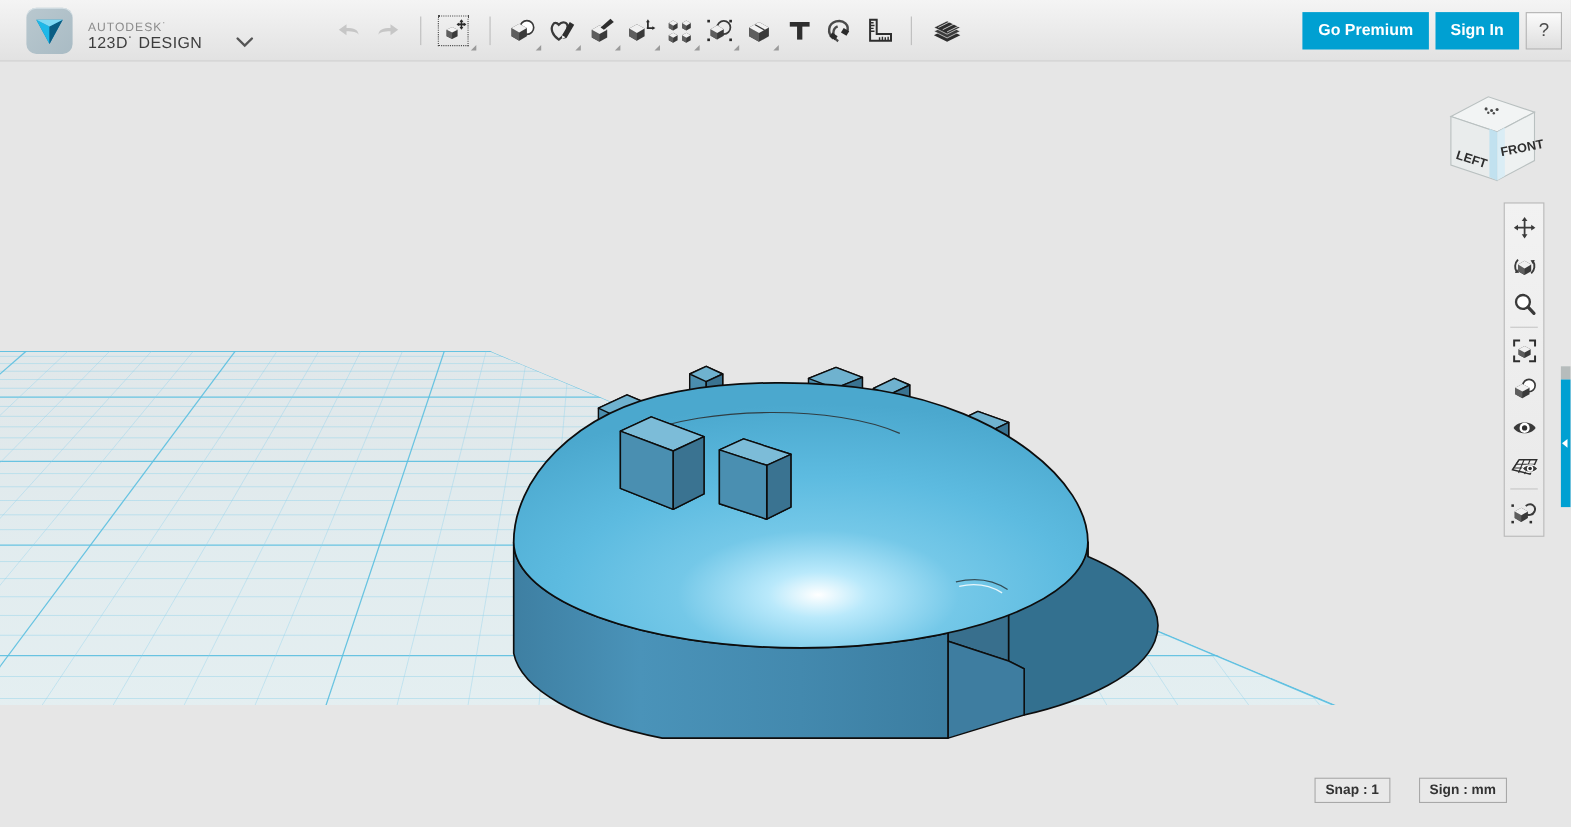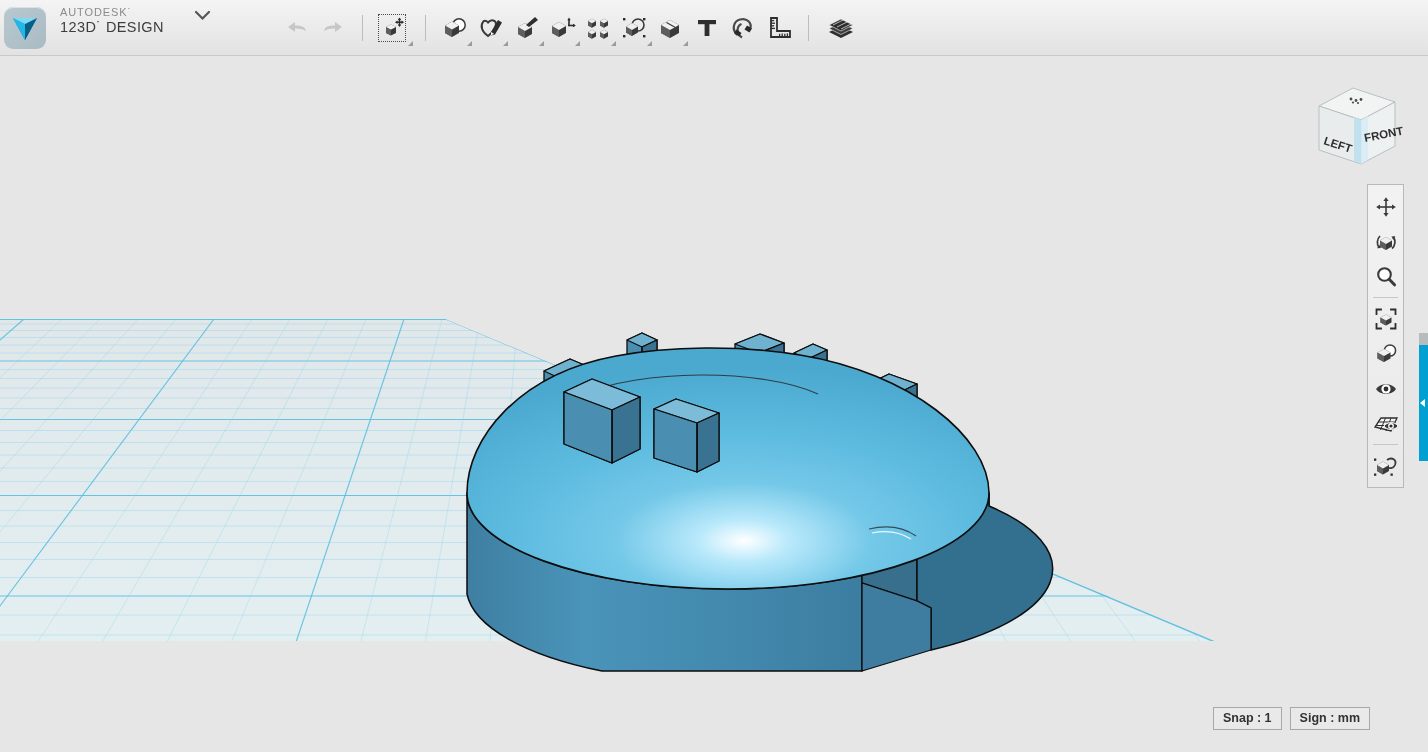--- a/index.html
+++ b/index.html
@@ -18,7 +18,7 @@
     border-bottom: 1px solid #c9c9c9;
     display: flex; align-items: center;
   }
-  #brand { display: flex; align-items: flex-start; padding-left: 4px; }
+  #brand { display: flex; align-items: flex-end; padding-left: 24px; }
   #logo-tile {
     width: 42px; height: 42px; border-radius: 9px;
     background: linear-gradient(135deg,#b9c8cf 0%, #a9bbc4 100%);

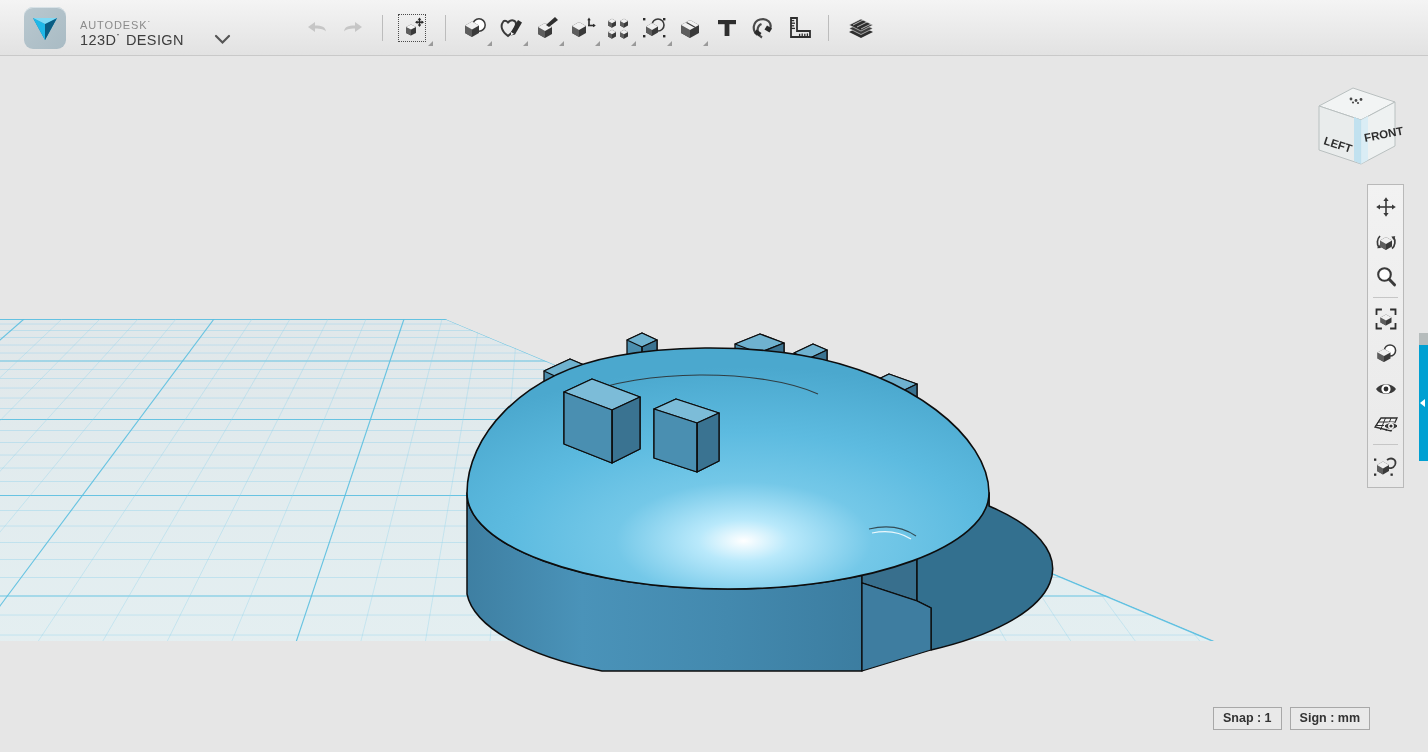--- a/index.html
+++ b/index.html
@@ -325,6 +325,11 @@
       </div>
     </div>
 
+    <div id="tb-right">
+      <button class="btn-blue">Go Premium</button>
+      <button class="btn-blue" id="sign-in">Sign In</button>
+      <div id="help-btn">?</div>
+    </div>
   </div>
 
   <div id="canvas">

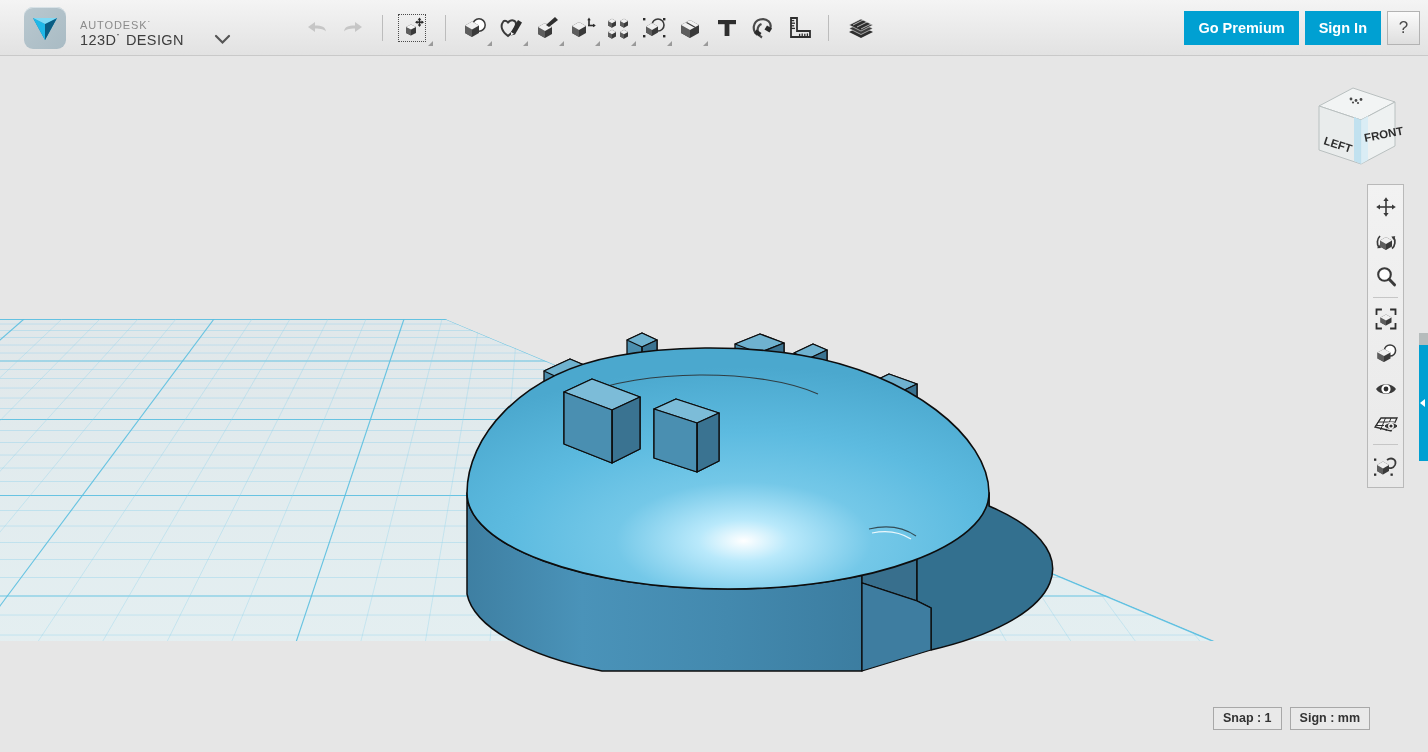--- a/index.html
+++ b/index.html
@@ -111,7 +111,7 @@
   }
 
   
-  #status { position: absolute; right: 58px; bottom: 22px; display: flex; gap: 8px; }
+  #status { position: absolute; right: 58px; bottom: 22px; display: flex; gap: 26px; }
   .status-box {
     background: #e9e9e9; border: 1px solid #a8a8a8;
     font-size: 12.5px; font-weight: bold; color: #333;

